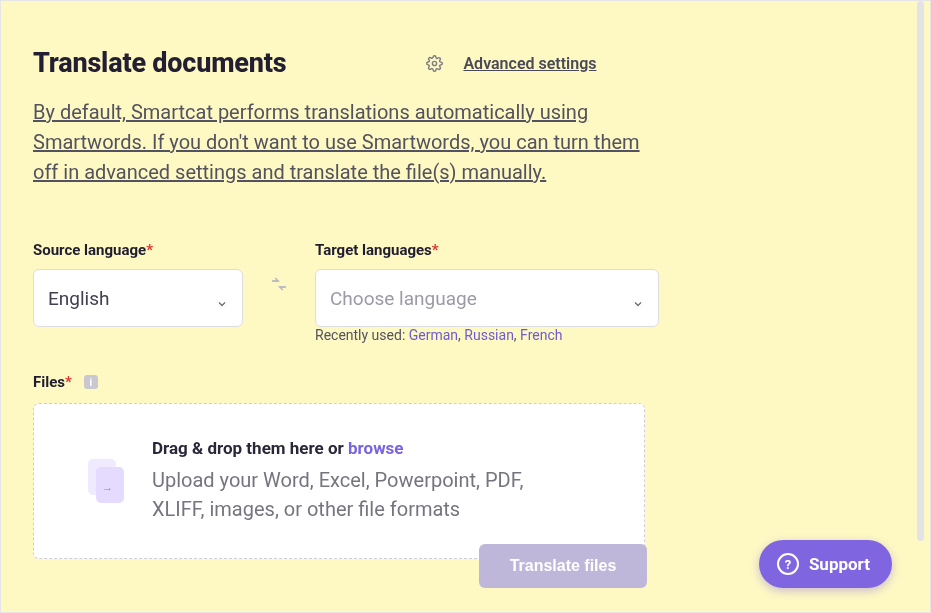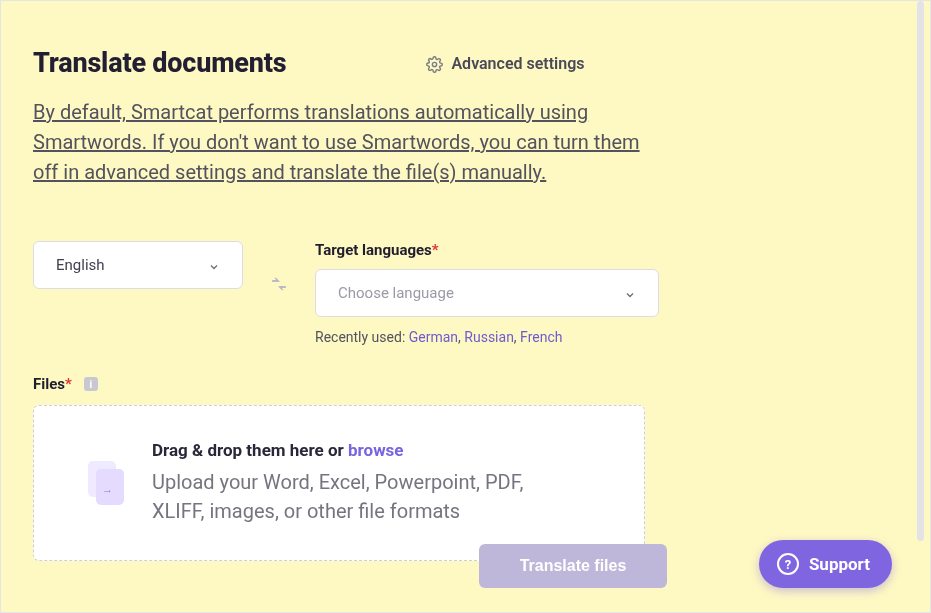--- a/index.html
+++ b/index.html
@@ -44,13 +44,14 @@
   }
   .adv-settings {
     display: inline-flex;
-    align-items: flex-end;
-    gap: 8px;
+    align-items: center;
+    gap: 20px;
     margin-left: 140px;
     cursor: pointer;
     color: #4a4957;
     font-weight: 600;
     font-size: 16px;
+    text-decoration: underline;
   }
   .gear-icon {
     width: 17px;

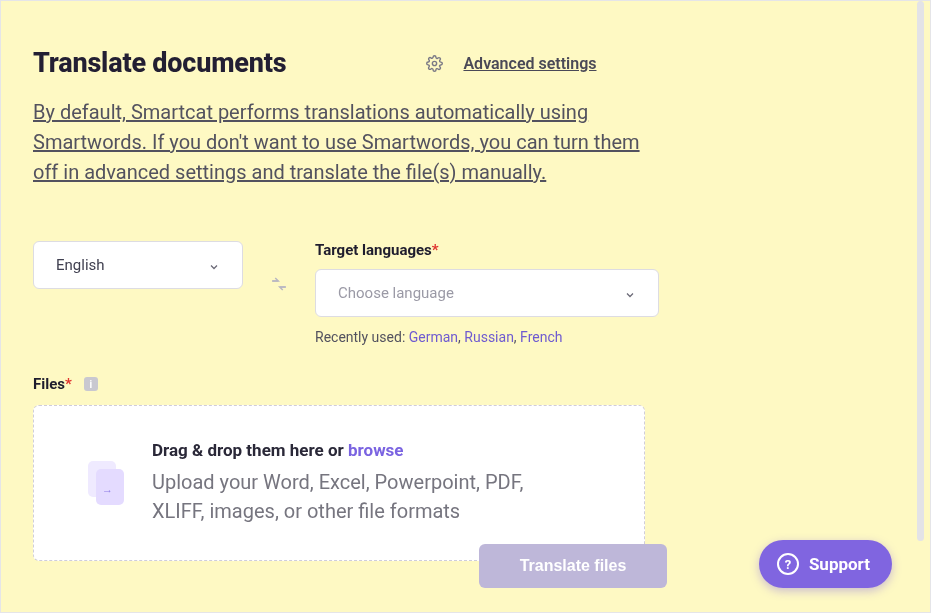--- a/index.html
+++ b/index.html
@@ -227,6 +227,9 @@
     <div class="lang-row">
 
       <div class="source-col">
+        <div class="field-label">
+          <span>Source language</span><span class="req">*</span>
+        </div>
         <div class="select-box">
           <span class="select-value">English</span>
           <span class="chevron">

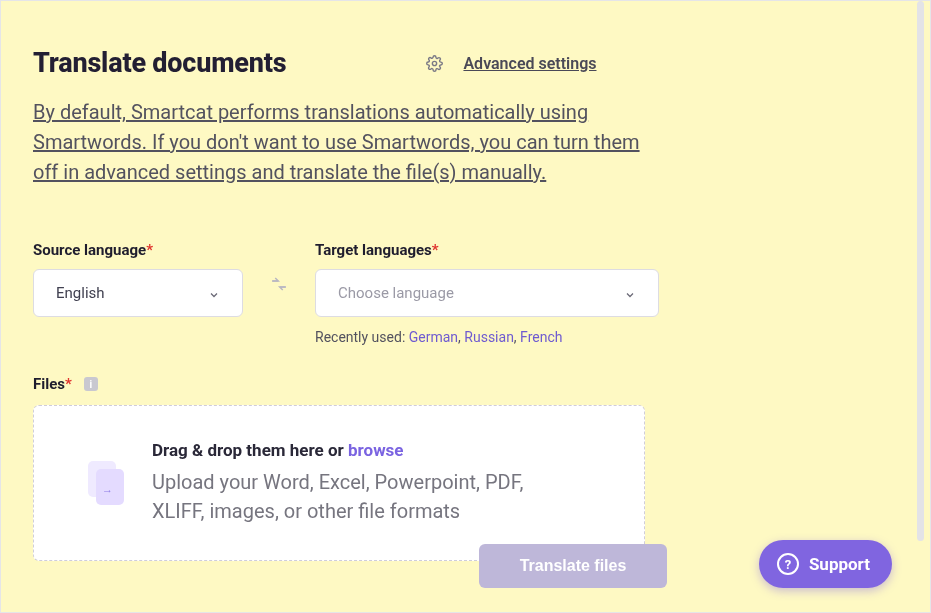--- a/index.html
+++ b/index.html
@@ -83,14 +83,14 @@
   .select-box {
     border: 1px solid #dddce2;
     border-radius: 6px;
-    height: 48px;
+    height: 58px;
     display: flex;
     align-items: center;
     justify-content: space-between;
-    padding: 0 22px;
+    padding: 0 14px;
     background: #fff;
     cursor: pointer;
-    font-size: 15px;
+    font-size: 19px;
   }
   .select-value { color: #404050; }
   .select-placeholder { color: #9b9aa6; }

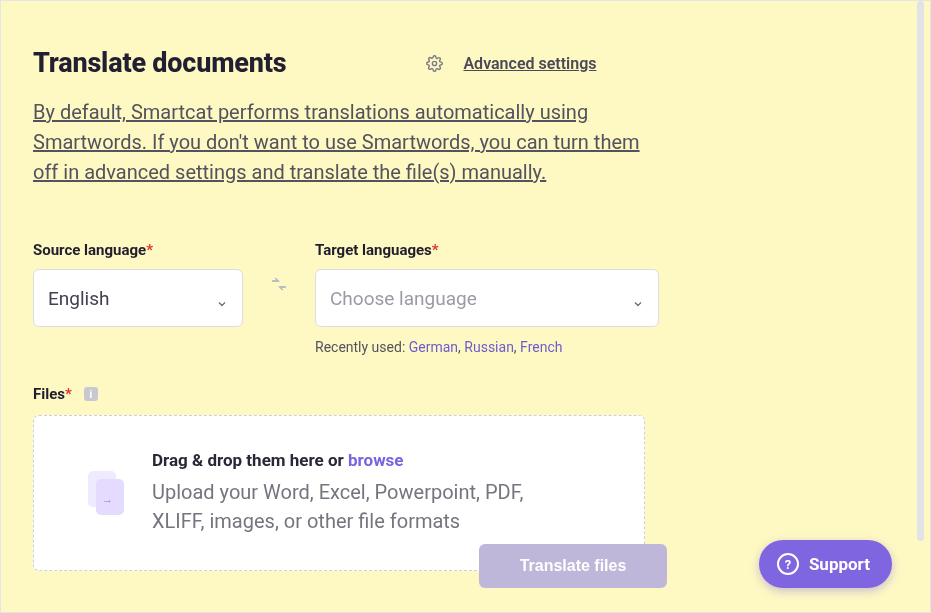--- a/index.html
+++ b/index.html
@@ -109,7 +109,6 @@
   }
   .target-col { width: 344px; }
   .recently {
-    margin-top: 12px;
     font-size: 14px;
     color: #53525f;
   }

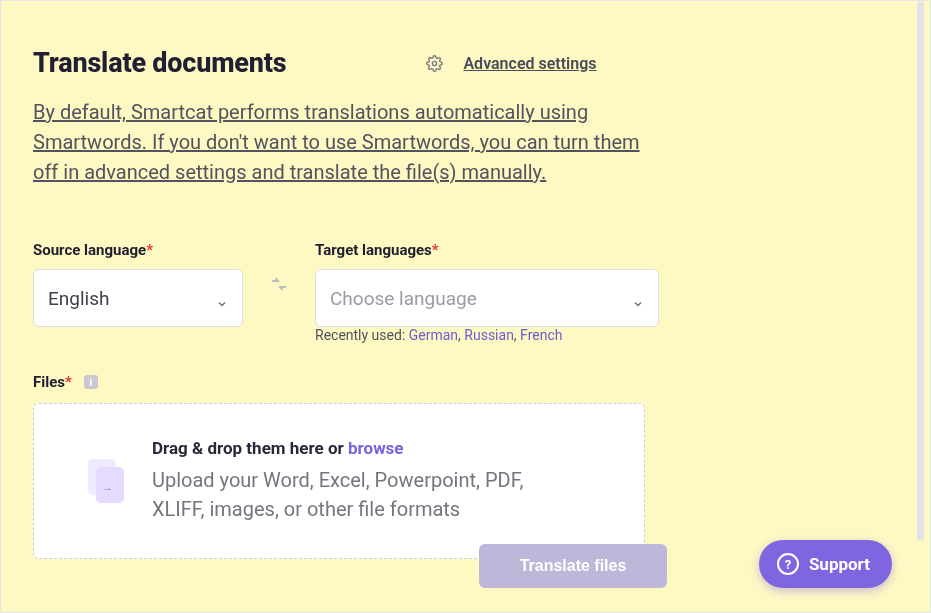--- a/index.html
+++ b/index.html
@@ -164,7 +164,7 @@
     position: absolute;
     left: 478px;
     top: 543px;
-    width: 188px;
+    width: 168px;
     height: 44px;
     border: none;
     border-radius: 6px;

